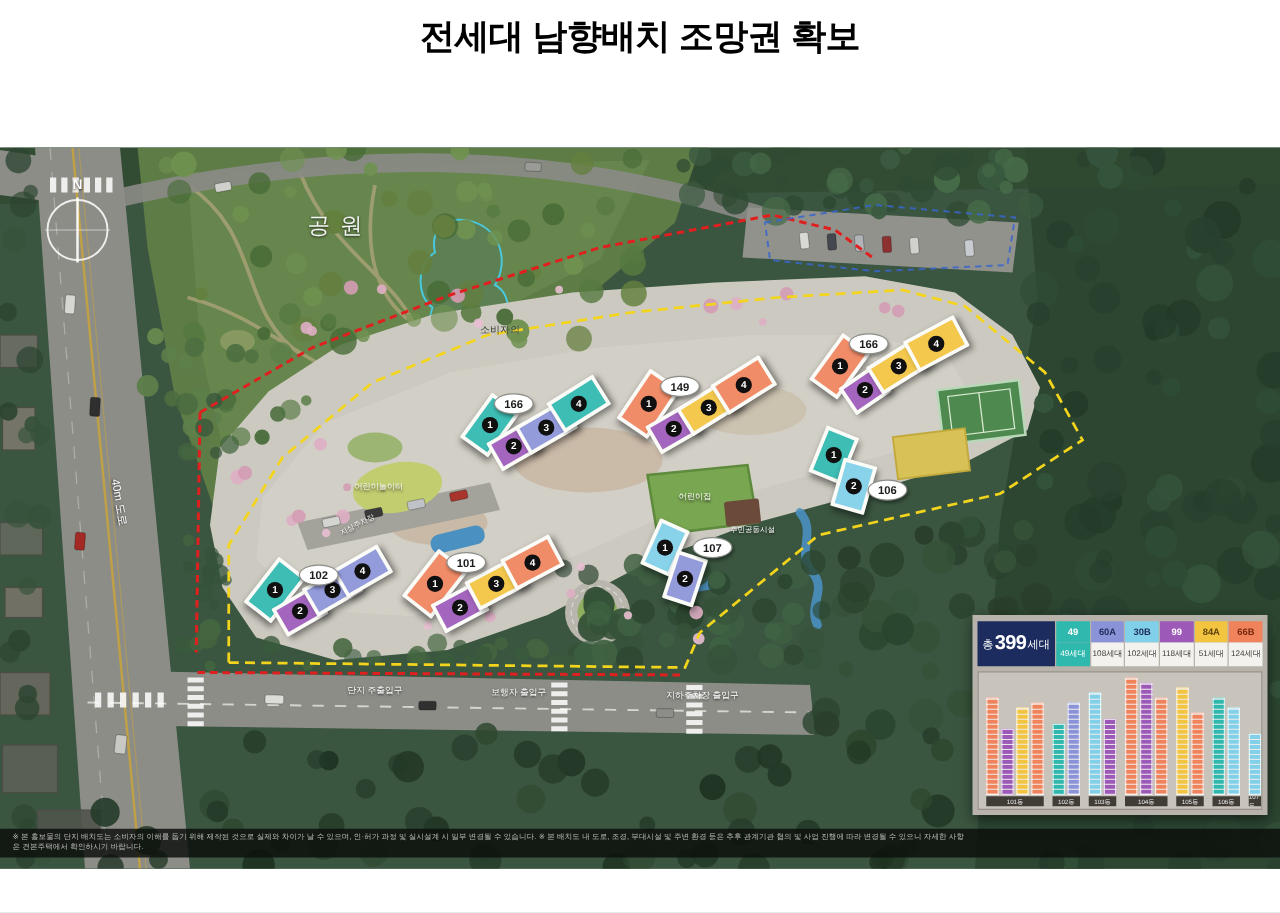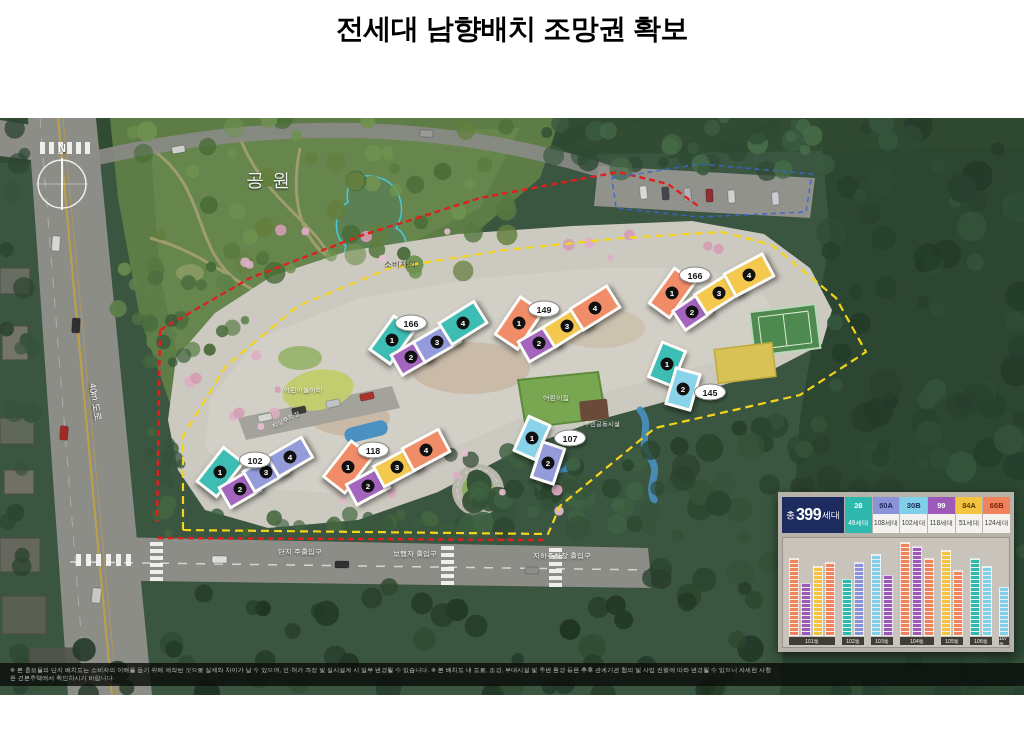--- a/index.html
+++ b/index.html
@@ -748,7 +748,7 @@
           <div class="fill" style="background: rgb(127, 208, 232);"></div>
           <div class="num" style="transform: translate(-50%, -50%) rotate(-16deg);">2</div>
         </div>
-        <div class="bnum" style="left: 710px; top: 274px;">145</div>
+        <div class="bnum" style="left: 710px; top: 274px;">106</div>
         <div class="unit" style="left: 532px; top: 320px; width: 26px; height: 40px; transform: translate(-50%, -50%) rotate(24deg);">
           <div class="fill" style="background: rgb(127, 208, 232);"></div>
           <div class="num" style="transform: translate(-50%, -50%) rotate(-24deg);">1</div>

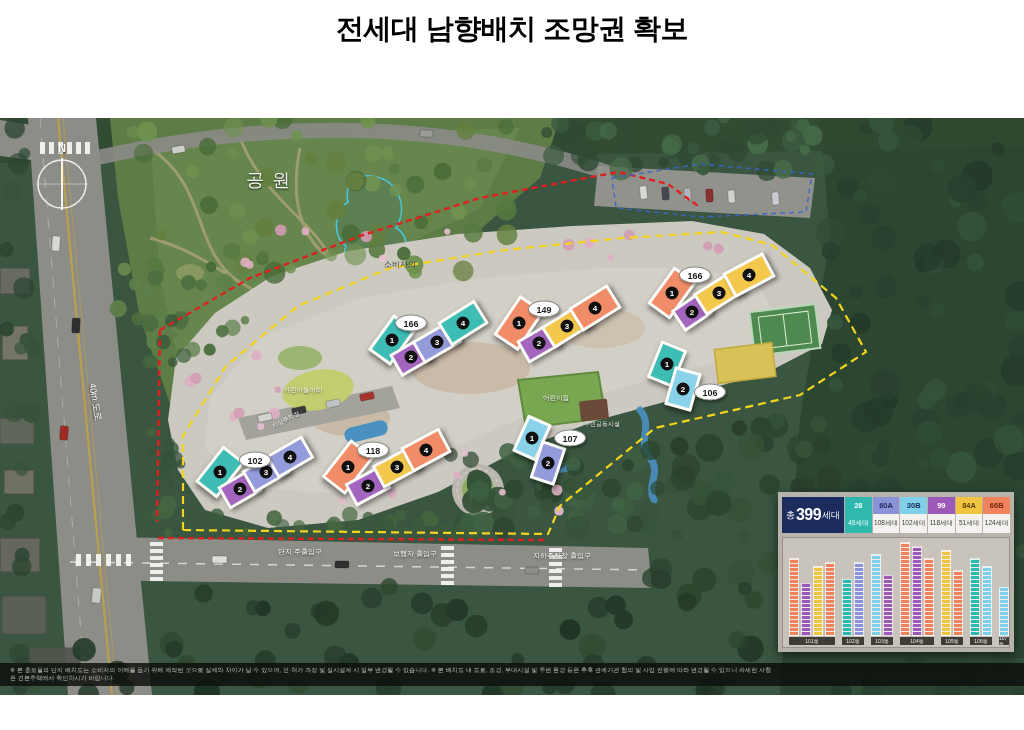--- a/index.html
+++ b/index.html
@@ -671,7 +671,7 @@
           <div class="fill" style="background: rgb(240, 131, 92);"></div>
           <div class="num" style="transform: translate(-50%, -50%) rotate(28deg);">4</div>
         </div>
-        <div class="bnum" style="left: 373px; top: 332px;">118</div>
+        <div class="bnum" style="left: 373px; top: 332px;">101</div>
         <div class="unit" style="left: 220px; top: 354px; width: 28px; height: 46px; transform: translate(-50%, -50%) rotate(38deg);">
           <div class="fill" style="background: rgb(46, 184, 174);"></div>
           <div class="num" style="transform: translate(-50%, -50%) rotate(-38deg);">1</div>

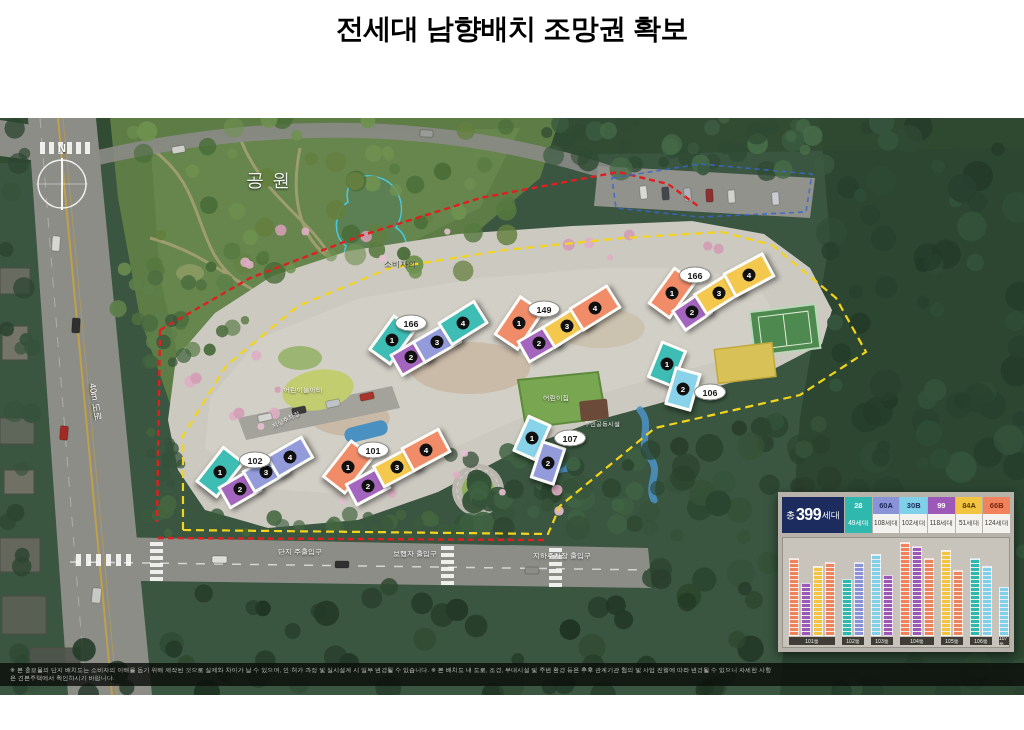--- a/index.html
+++ b/index.html
@@ -769,7 +769,7 @@
         </div>
         <div class="lg-types" id="lg-types">
             <div class="lg-type">
-              <div class="t" style="background: rgb(46, 184, 174); color: rgb(255, 255, 255);">28</div>
+              <div class="t" style="background: rgb(46, 184, 174); color: rgb(255, 255, 255);">49</div>
               <div class="c" style="background: rgb(46, 184, 174); color: rgb(255, 255, 255);">49세대</div>
             </div>
             <div class="lg-type">

